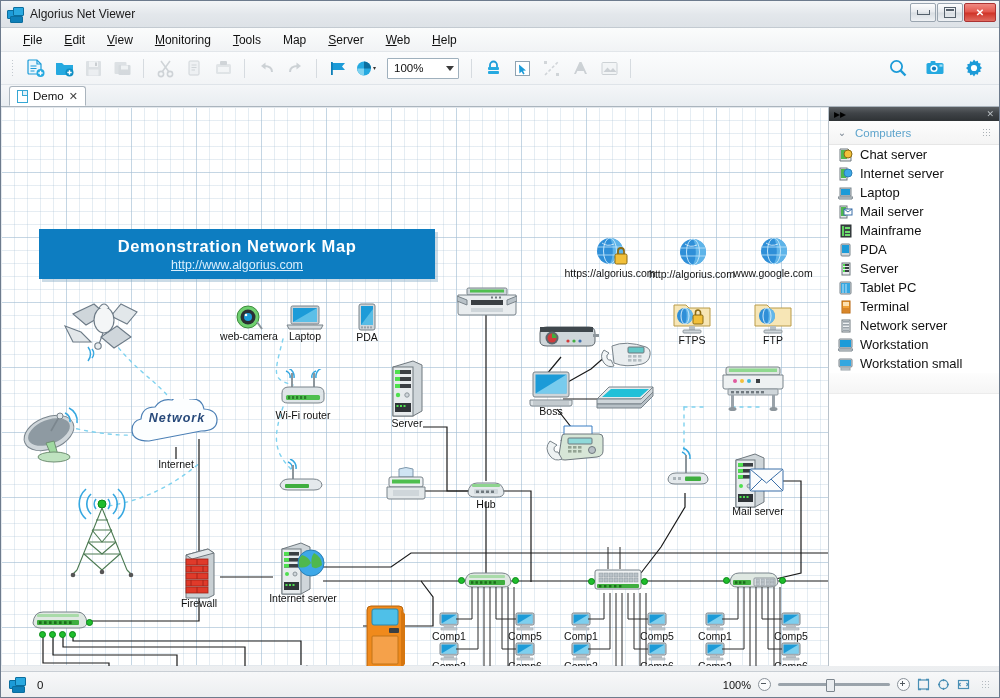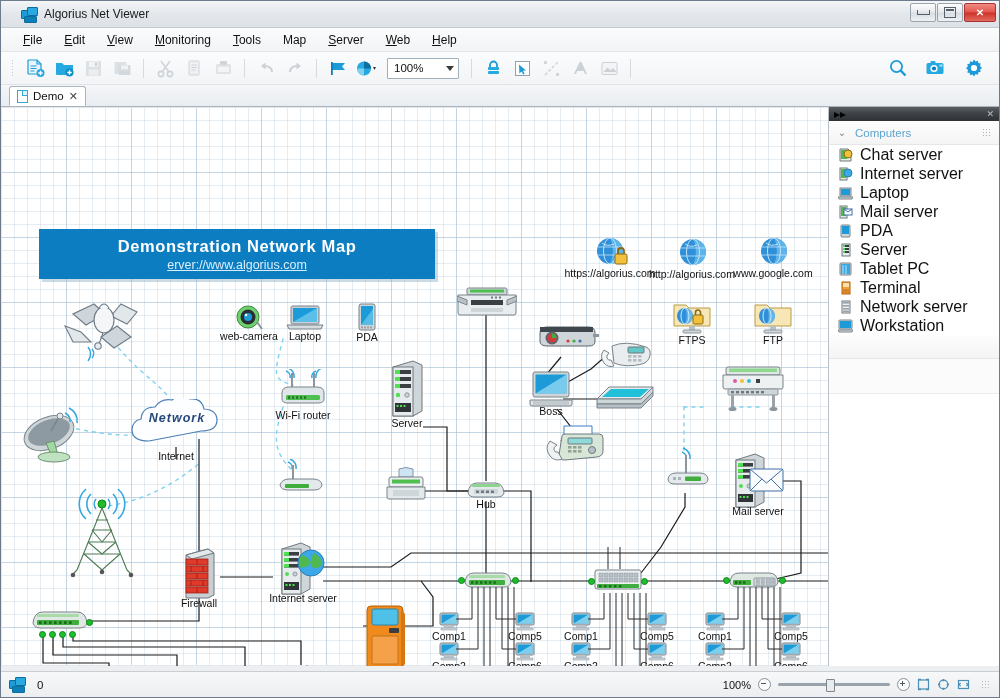--- a/index.html
+++ b/index.html
@@ -20,7 +20,7 @@
     position:relative;height:27px;box-sizing:border-box;
     background:linear-gradient(180deg,#f3f5f7 0%,#e3e7eb 52%,#dde2e7 100%);
     border-bottom:1px solid #c3cad1;
-    display:flex;align-items:center;padding-left:20px;
+    display:flex;align-items:center;padding-left:6px;
   }
   .title-ico{width:17px;height:15px;position:relative;margin-right:6px;flex:0 0 auto;}
   .title-ico i{position:absolute;display:block;background:#1c9bd8;border:1px solid #0b6e9e;border-radius:1px;}

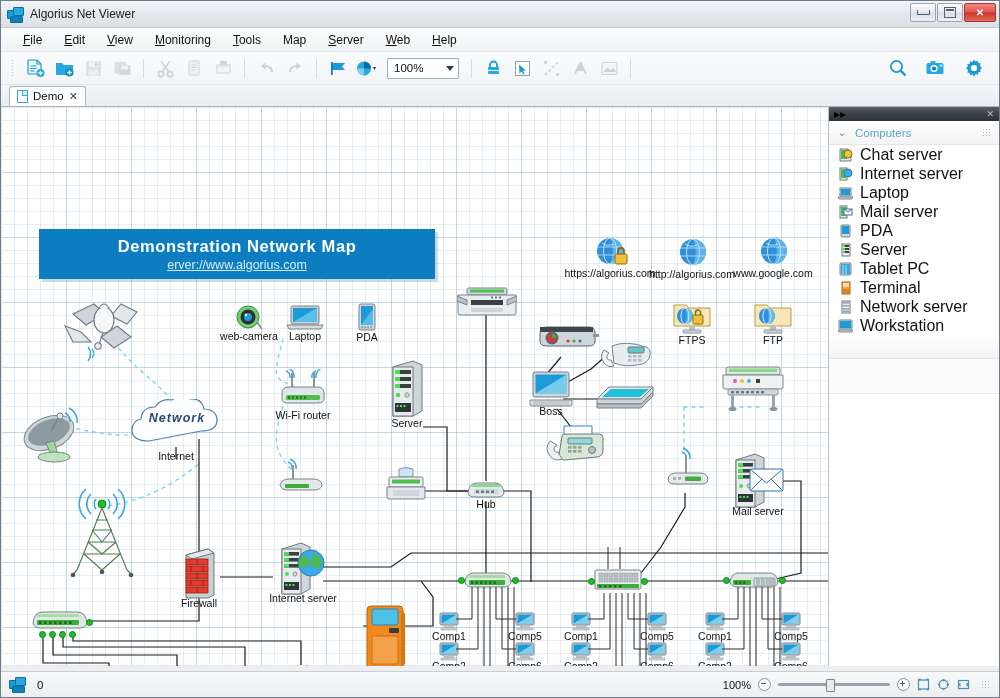--- a/index.html
+++ b/index.html
@@ -151,7 +151,7 @@
     background-size:3px 3px;
   }
   .itm{
-    height:19px;display:flex;align-items:center;padding-left:9px;gap:7px;font-size:16px;color:#111;
+    height:19px;display:flex;align-items:center;padding-left:9px;gap:7px;font-size:13px;color:#111;
     background:#fff;
   }
   .itm .ico{width:15px;height:14px;flex:0 0 auto;position:relative;}

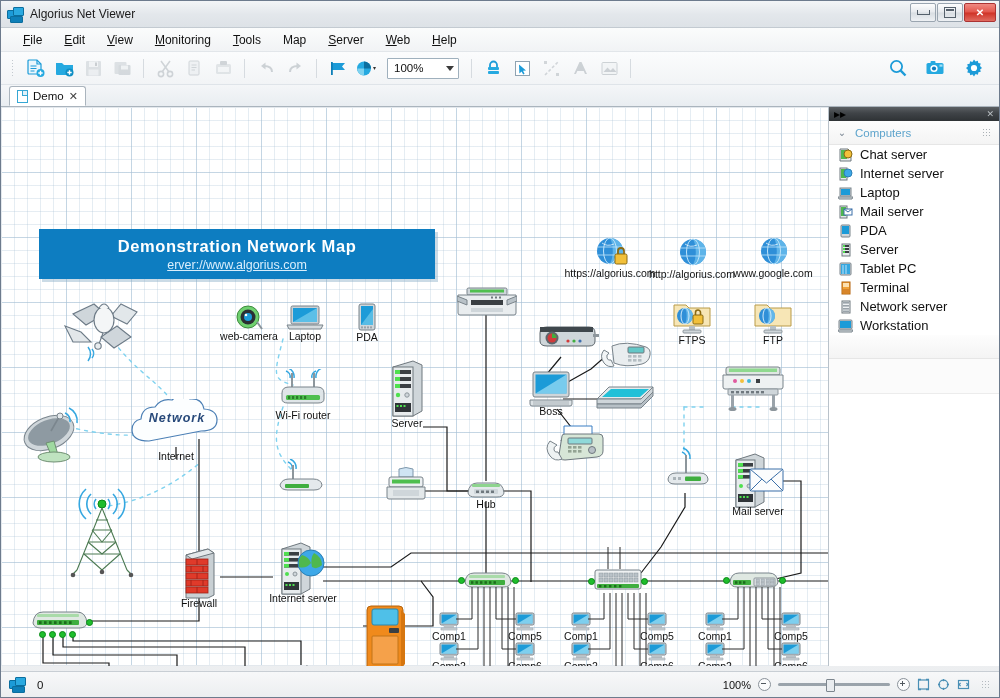--- a/index.html
+++ b/index.html
@@ -1190,6 +1190,18 @@
           </div>
           <div class="itm">
             <span class="ico"><svg width="15" height="14">
+                <rect x="3" y="1" width="10" height="12" fill="#3e4549" stroke="#2b3033"></rect>
+                <rect x="4" y="2" width="2" height="10" fill="#5fd35f"></rect>
+                <g fill="#6fe06f">
+                  <rect x="7" y="3" width="5" height="2"></rect>
+                  <rect x="7" y="7" width="5" height="2"></rect>
+                  <rect x="7" y="10" width="5" height="2"></rect>
+                </g>
+              </svg></span>
+            <span>Mainframe</span>
+          </div>
+          <div class="itm">
+            <span class="ico"><svg width="15" height="14">
                 <rect x="3" y="1" width="9" height="12" rx="1" fill="#cfd6da" stroke="#79838a"></rect>
                 <rect x="4" y="2" width="7" height="8" fill="#1c9bd8"></rect>
               </svg></span>

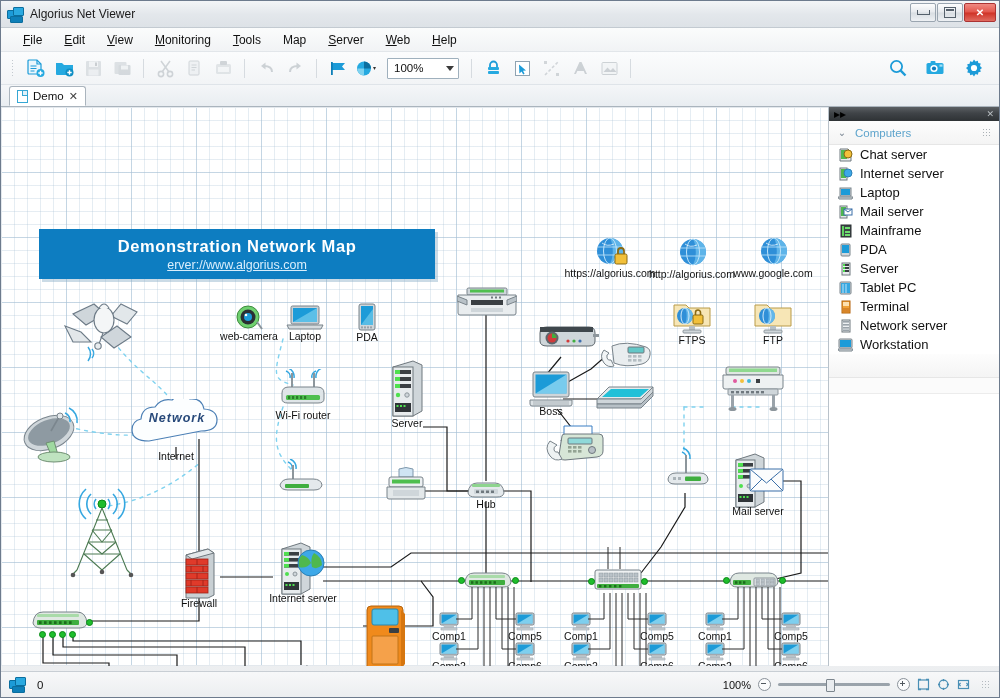--- a/index.html
+++ b/index.html
@@ -420,7 +420,7 @@
 
       <div class="banner">
         <div class="t1">Demonstration  Network  Map</div>
-        <div class="t2">erver://www.algorius.com</div>
+        <div class="t2">http://www.algorius.com</div>
       </div>
 
       <div class="node" style="left:58px;top:185px">

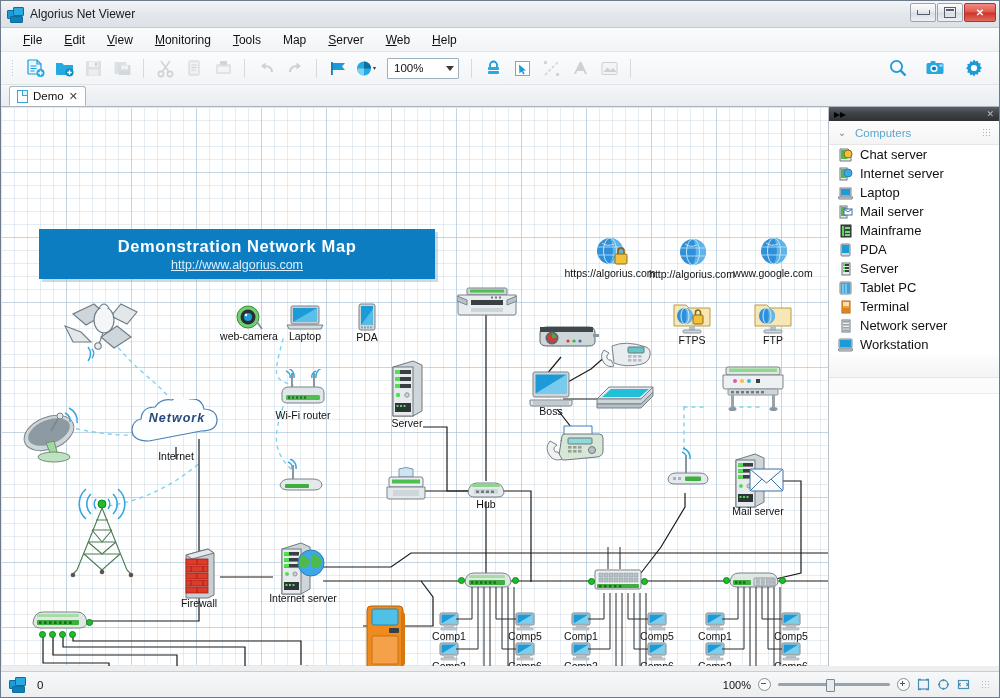--- a/index.html
+++ b/index.html
@@ -1261,6 +1261,14 @@
               </svg></span>
             <span>Workstation</span>
           </div>
+          <div class="itm">
+            <span class="ico"><svg width="15" height="14">
+                <rect x="1" y="2" width="13" height="8" rx="1" fill="#cfd6da" stroke="#79838a"></rect>
+                <rect x="2" y="3" width="11" height="6" fill="#35a7e0"></rect>
+                <rect x="3" y="11" width="9" height="2" fill="#cfd6da" stroke="#9aa3aa"></rect>
+              </svg></span>
+            <span>Workstation small</span>
+          </div>
           <div class="grp"></div>
         </div>
       <div class="sb-pad"></div>

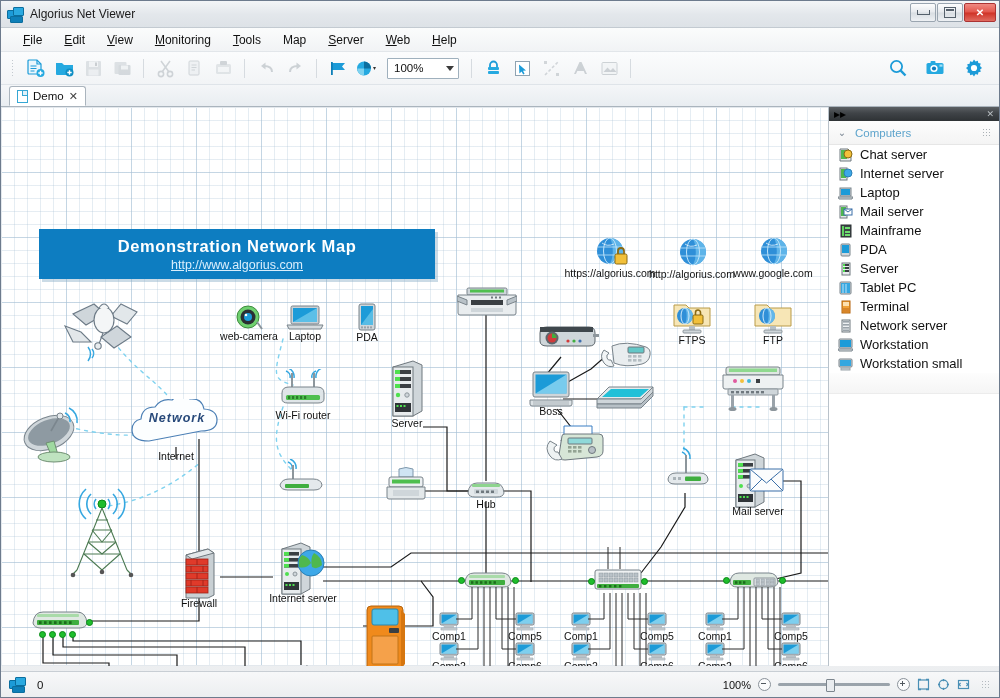--- a/index.html
+++ b/index.html
@@ -487,7 +487,7 @@
         <div class="lbl" style="left:52px;top:14px;color:#27497a;font-style:italic;font-weight:bold;font-size:12.5px;letter-spacing:1px;">Network</div>
       </div>
       <div class="node" style="left:150px;top:344px;width:50px">
-        <div class="lbl" style="left:25px;top:0">Internet</div>
+        <div class="lbl" style="left:25px;top:8px">Internet</div>
       </div>
 
       <div class="node" style="left:234px;top:198px">

